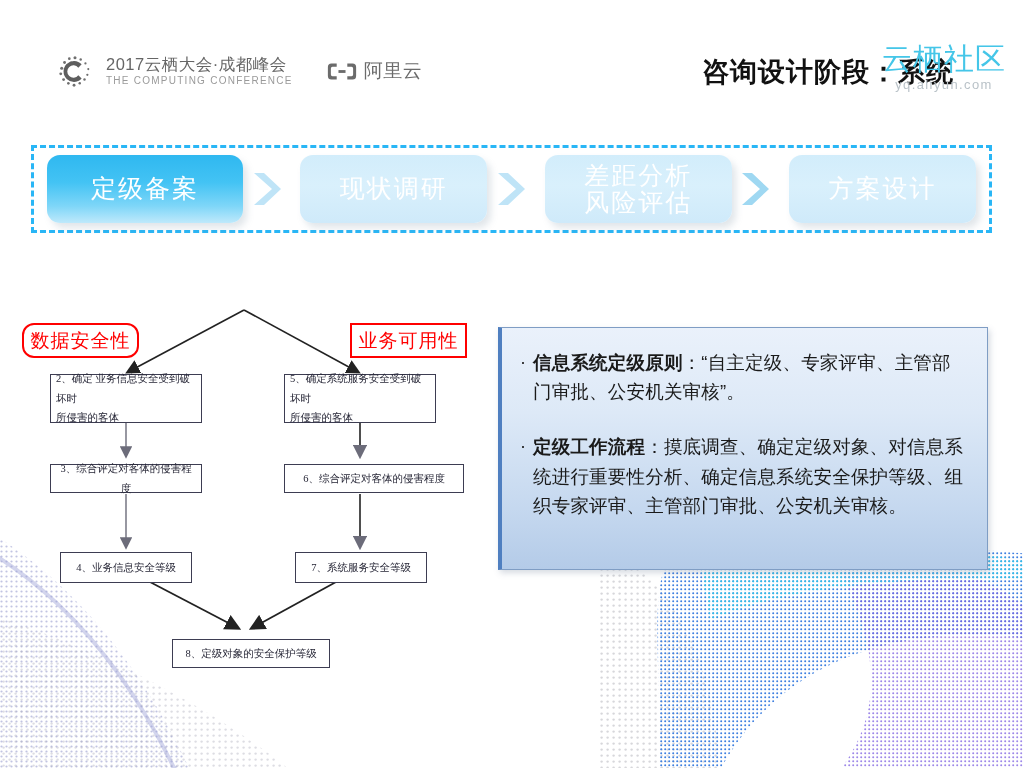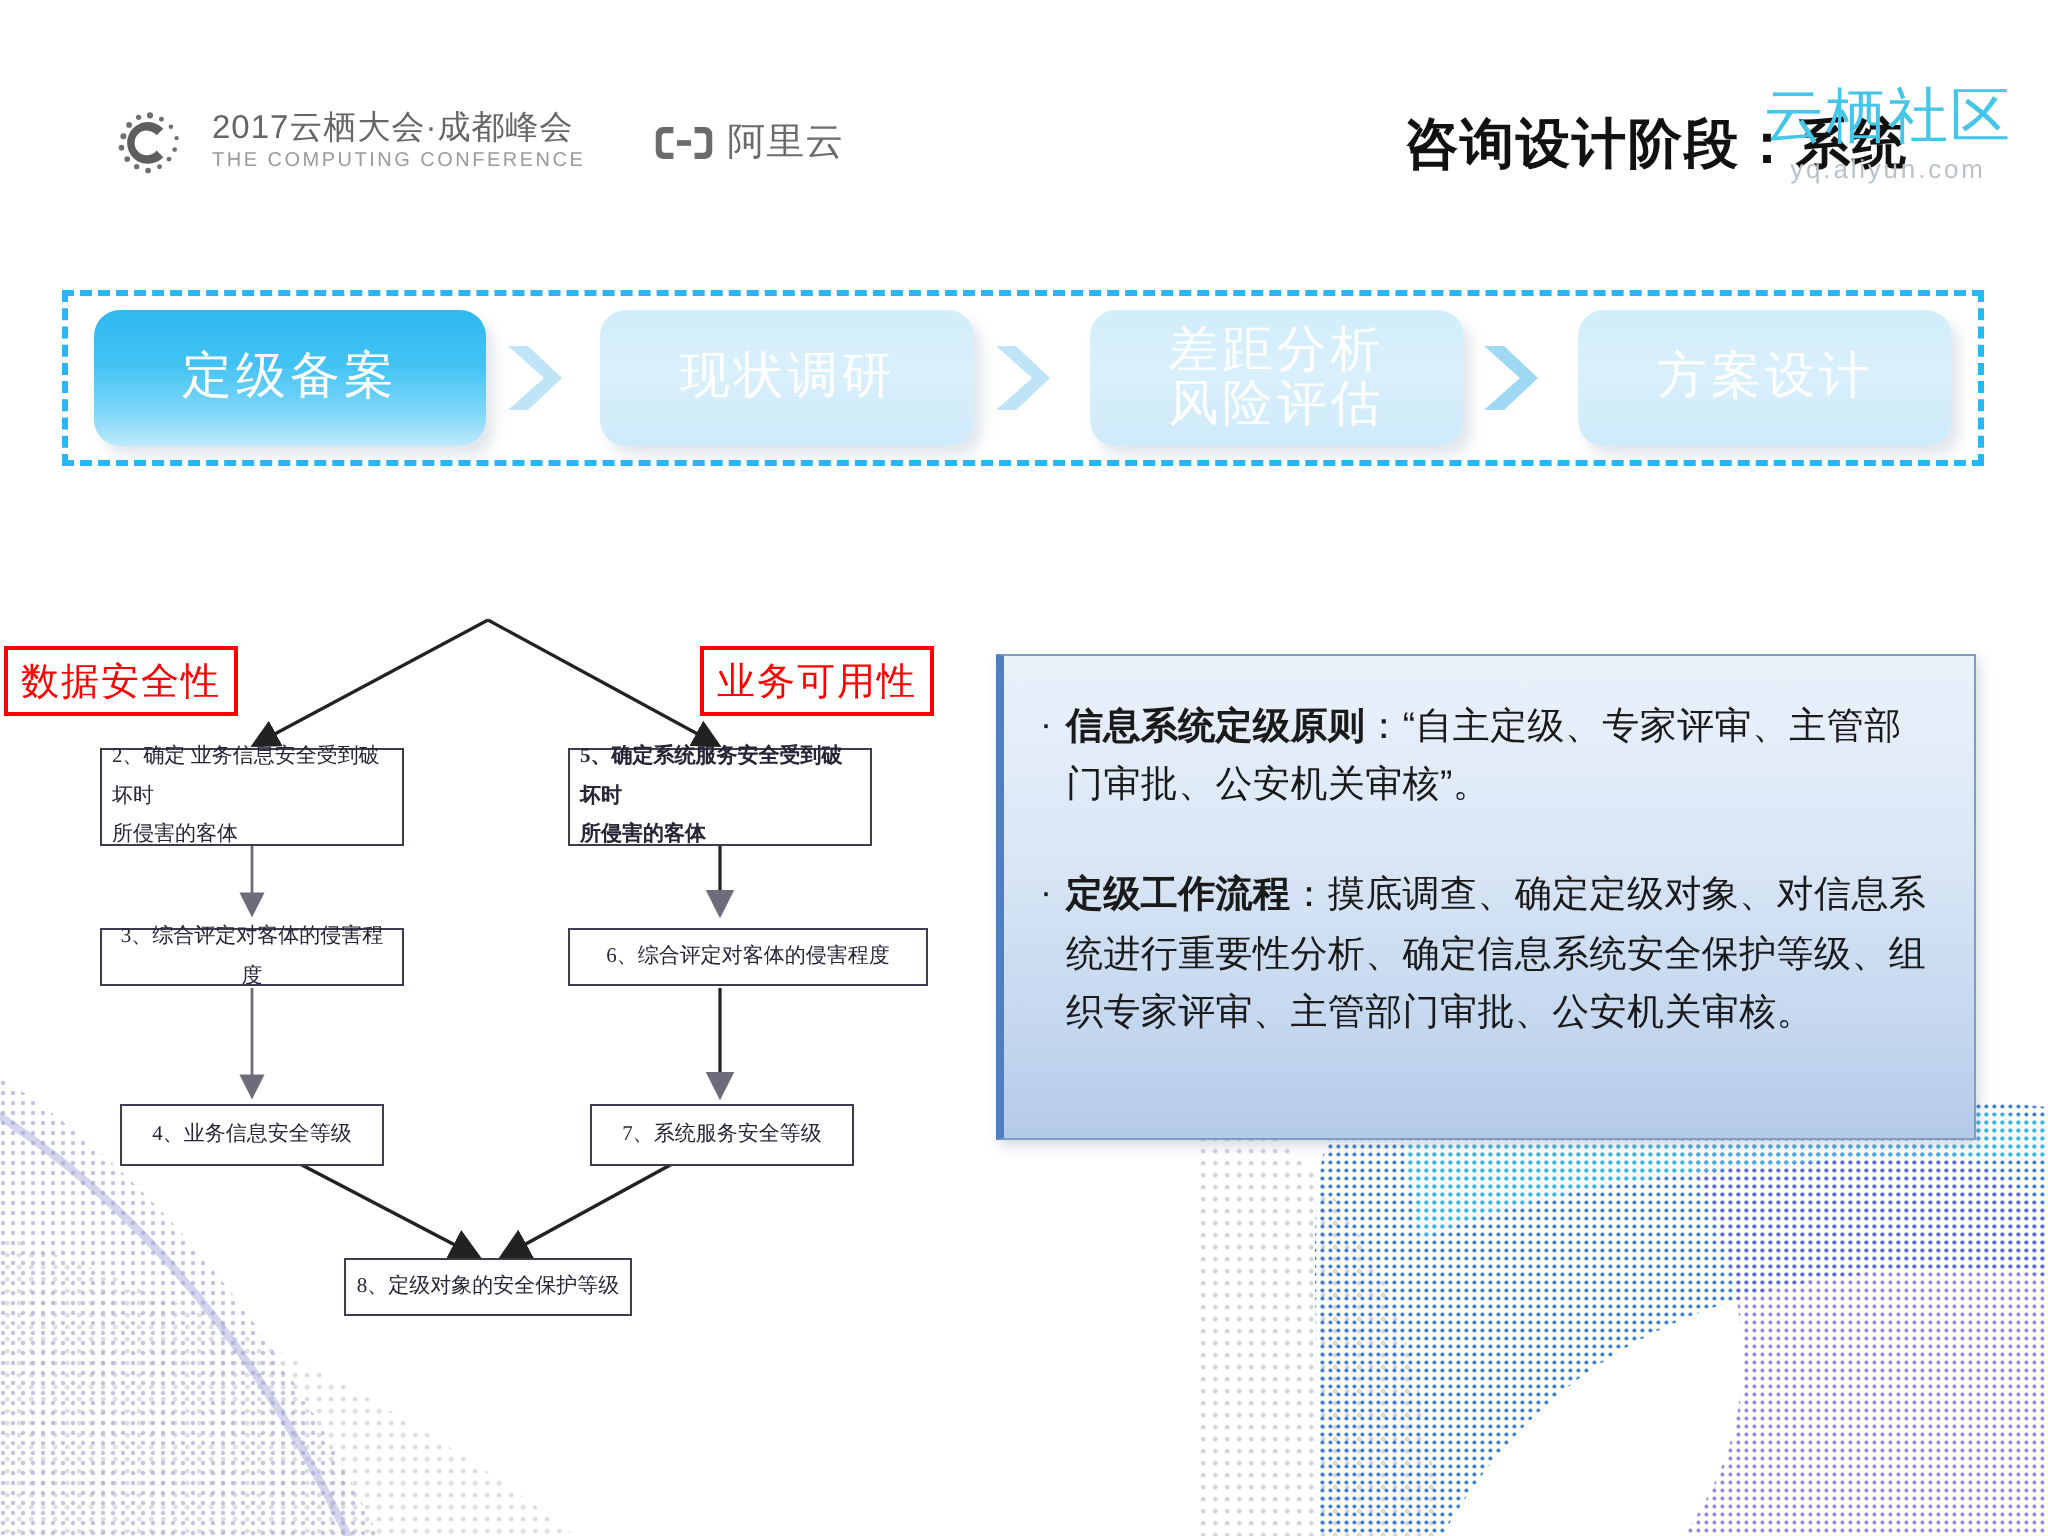--- a/index.html
+++ b/index.html
@@ -463,7 +463,7 @@
     </svg>
 
 
-    <div class="red-label" style="left:2px; top:45px; width:117px; height:35px;">
+    <div class="red-label" style="left:22px; top:45px; width:117px; height:35px;border-radius:12px;">
       <span>数据安全性</span>
     </div>
 

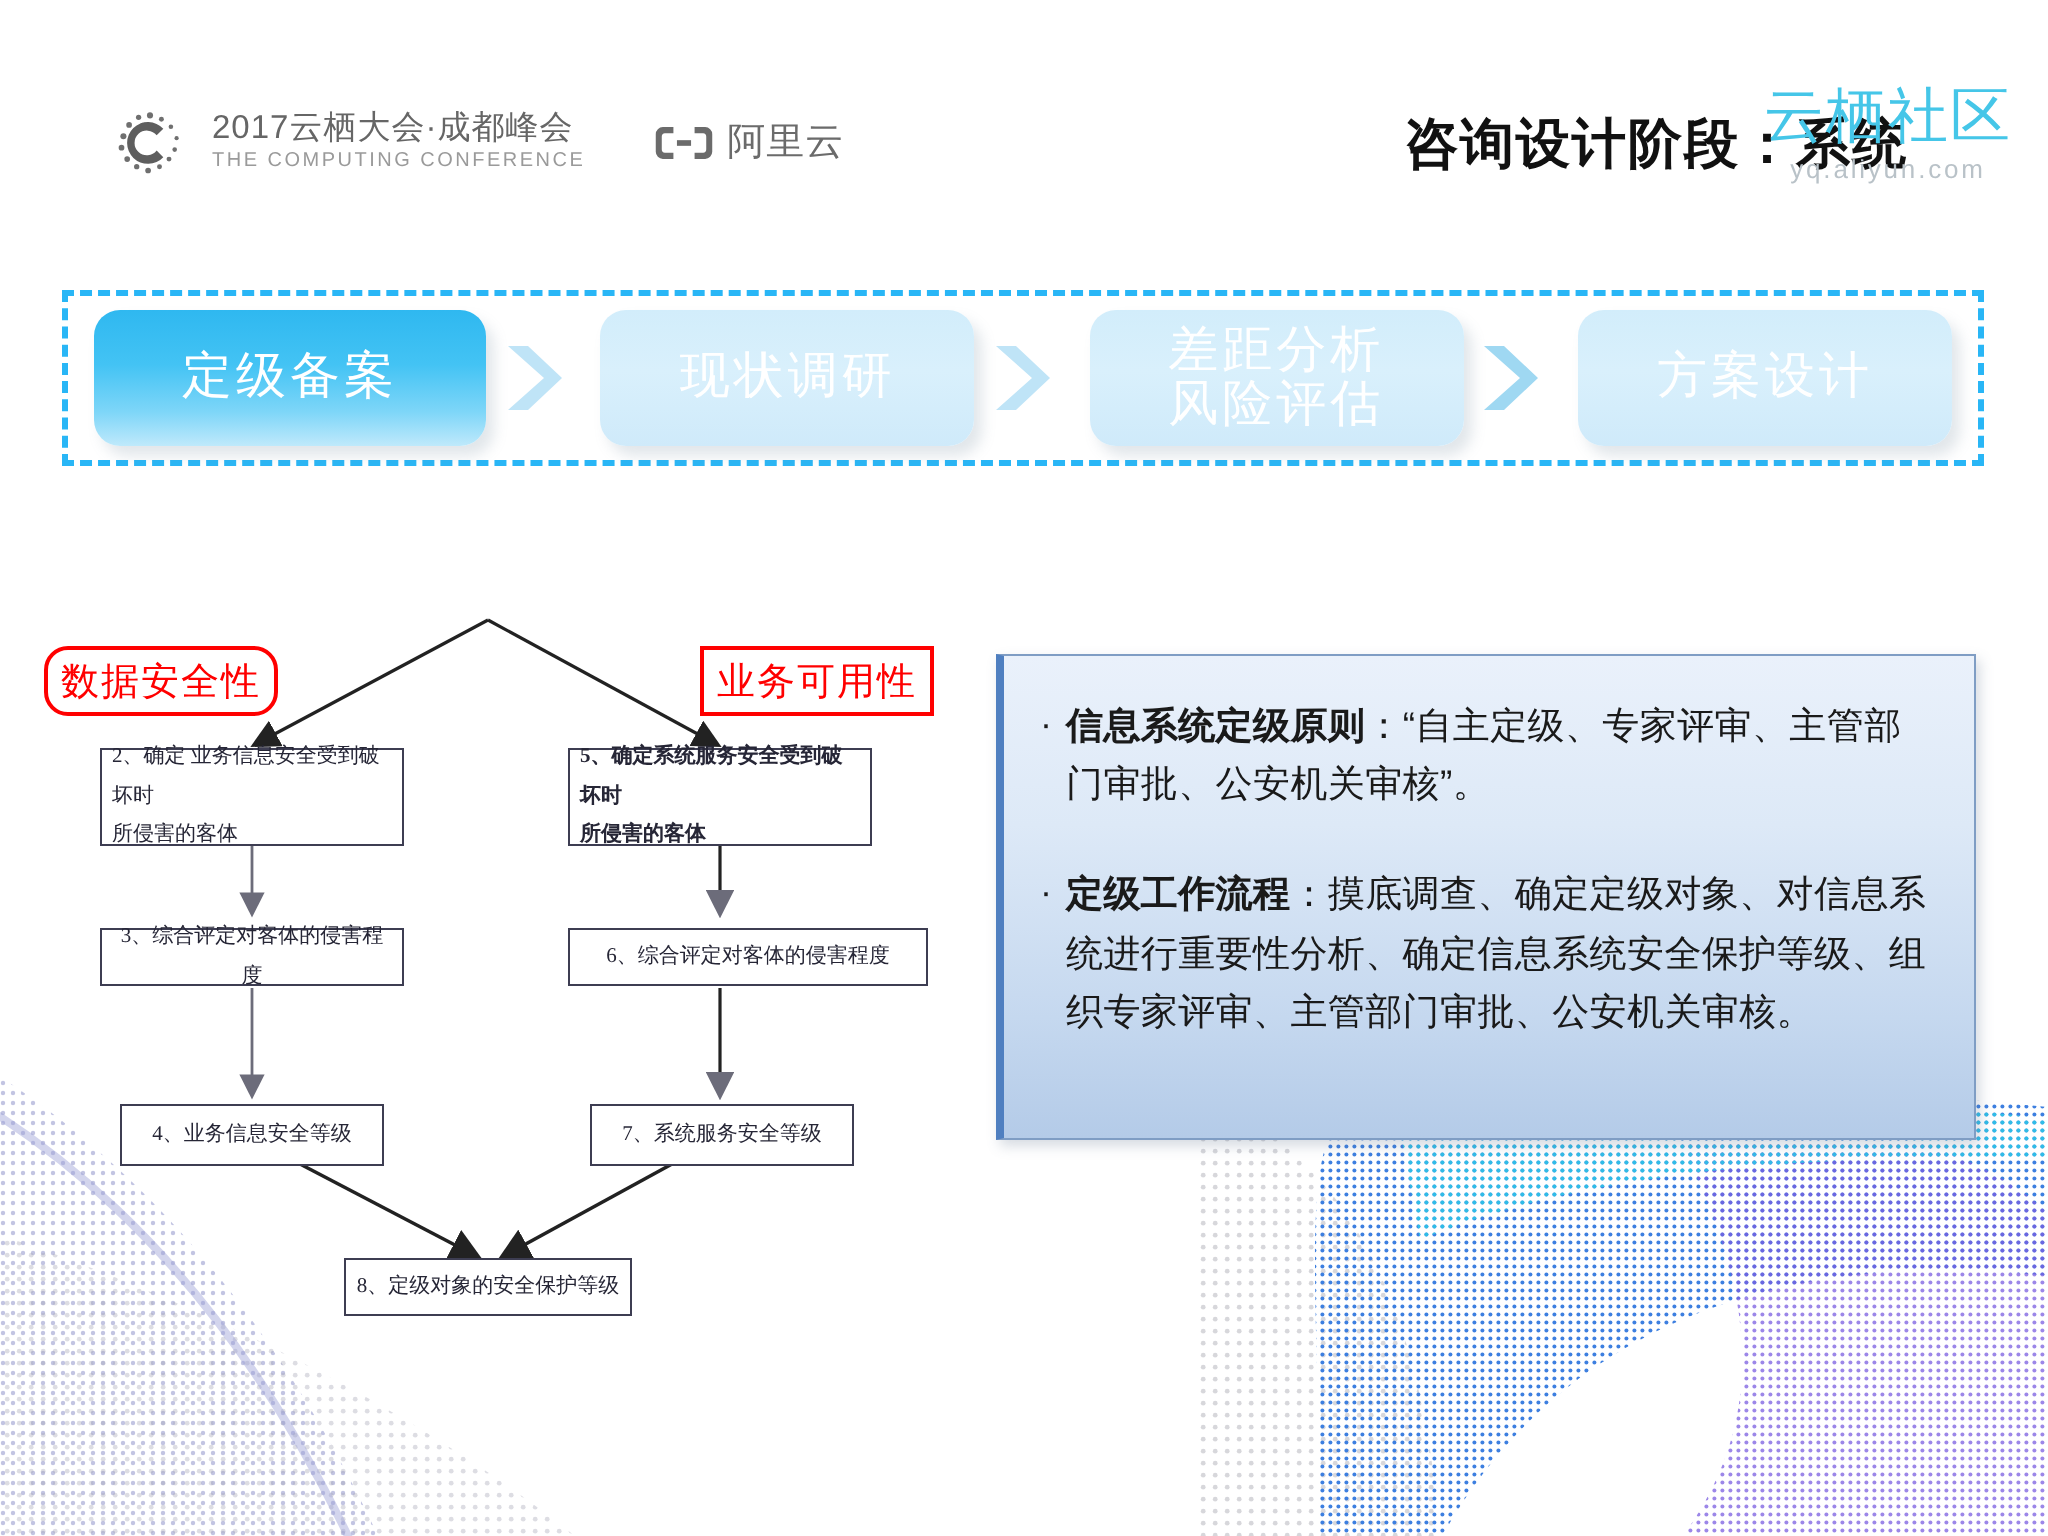--- a/index.html
+++ b/index.html
@@ -478,7 +478,7 @@
       </span>
     </div>
 
-    <div class="fc-box left-align" style="left:284px; top:96px; width:152px; height:49px;font-weight:bold;">
+    <div class="fc-box left-align" style="left:284px; top:96px; width:152px; height:49px;">
       <span>
         <span>5、确定系统服务安全受到破坏时</span><br>
         <span>所侵害的客体</span>

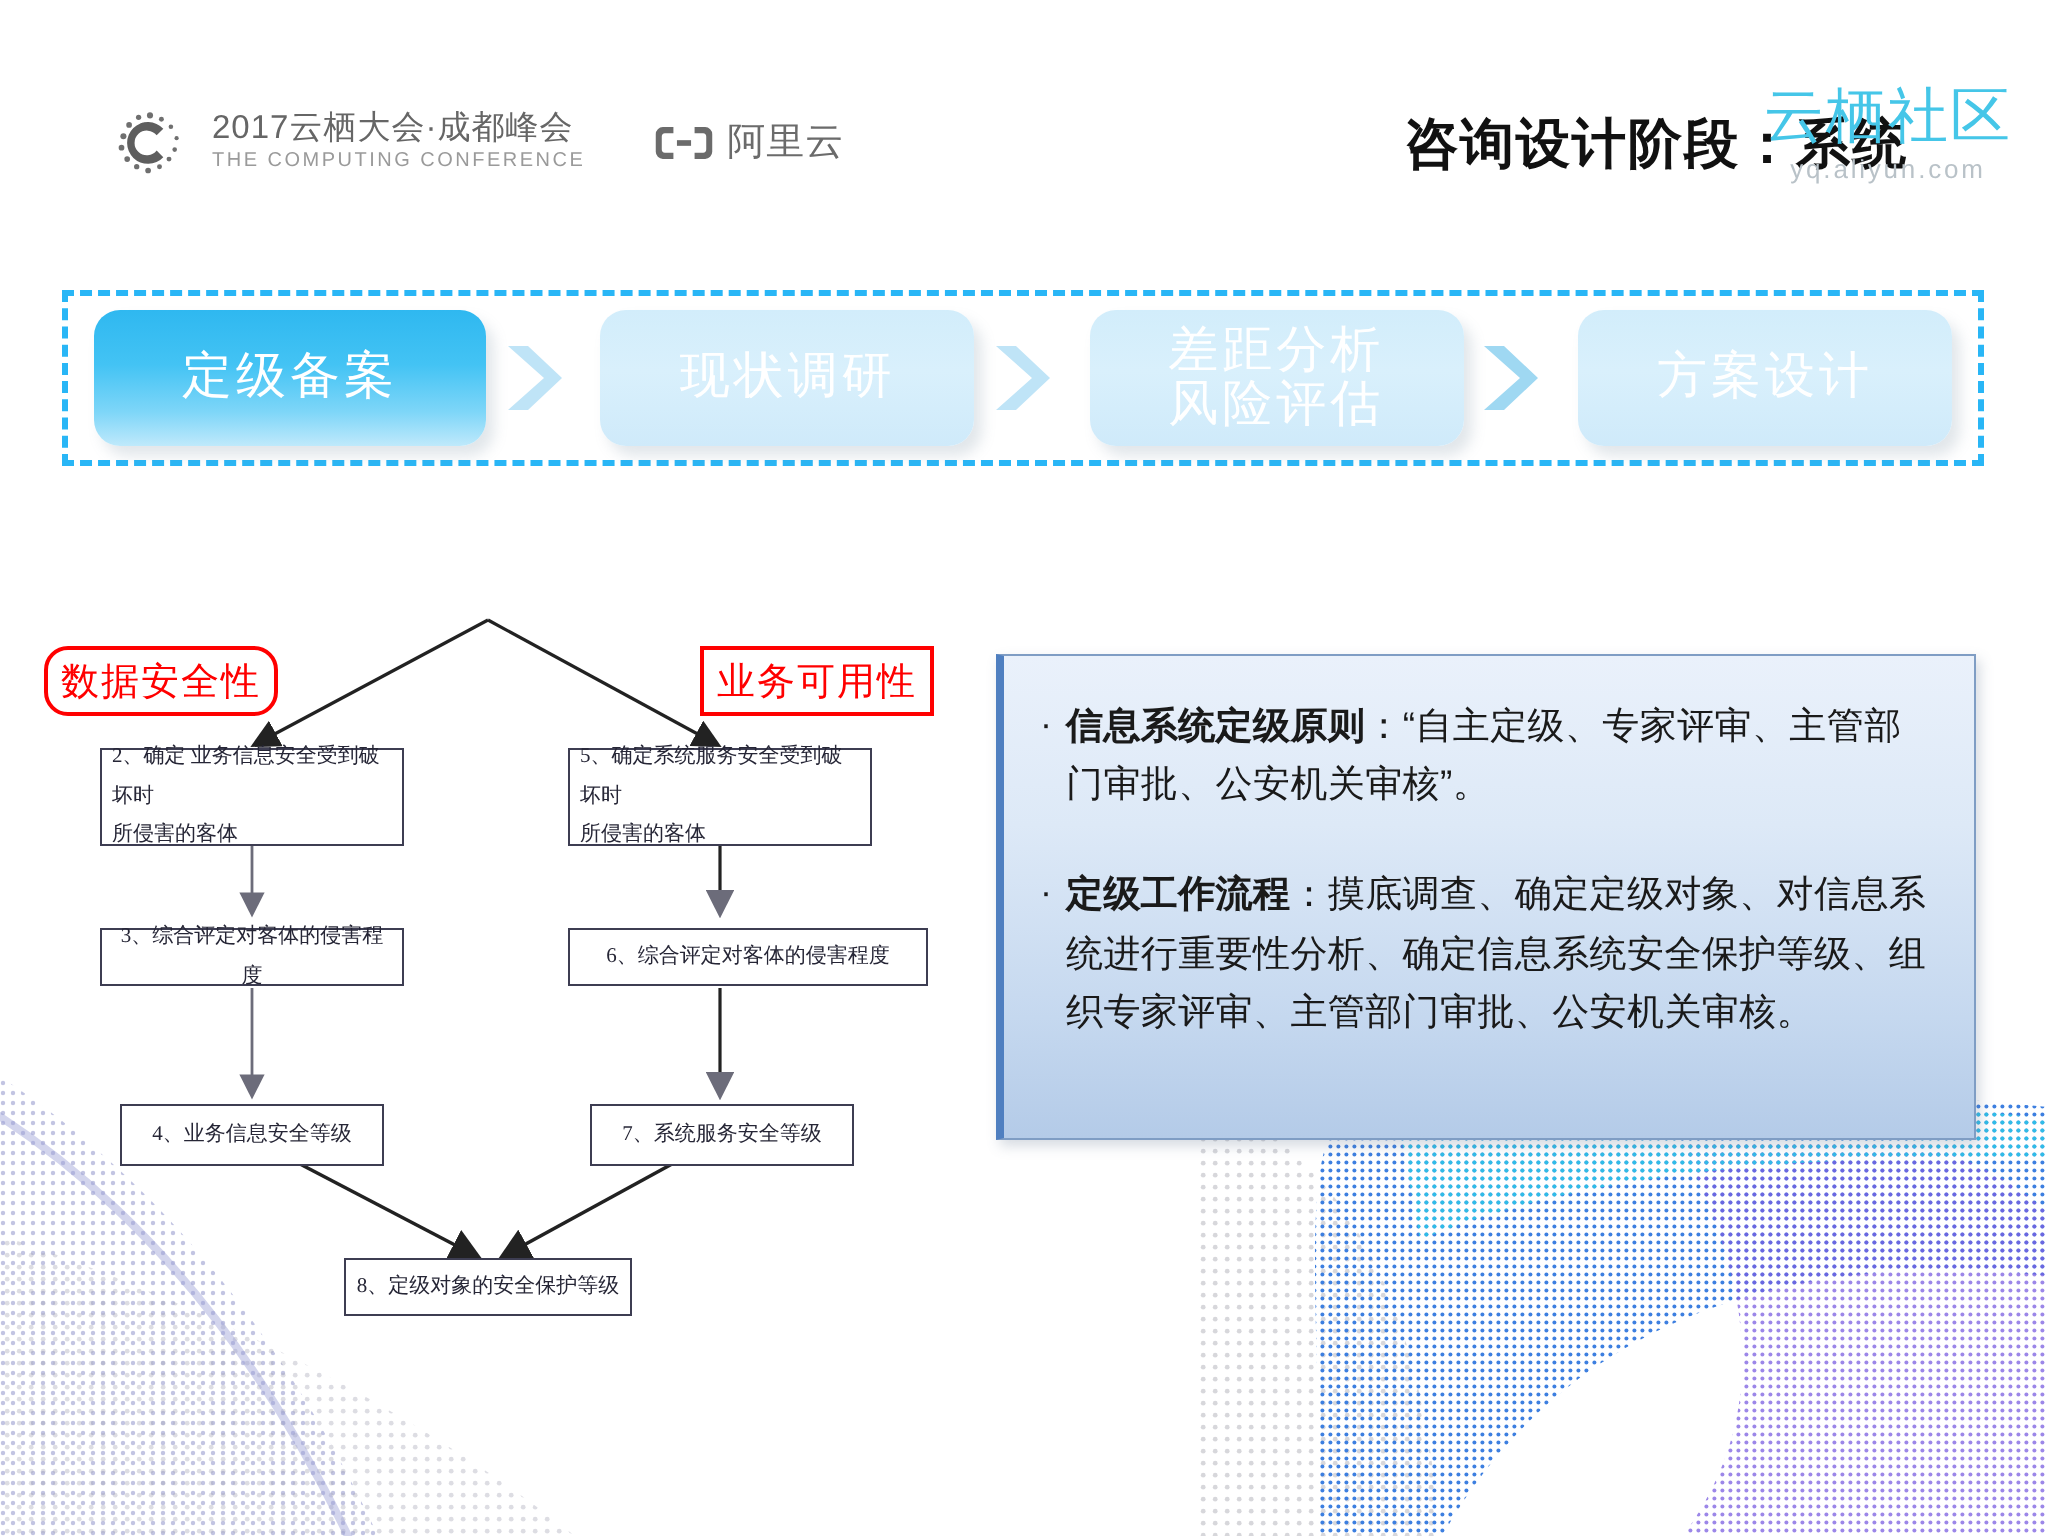--- a/index.html
+++ b/index.html
@@ -501,7 +501,7 @@
       <span>7、系统服务安全等级</span>
     </div>
 
-    <div class="fc-box" style="left:172px; top:351px; width:144px; height:29px;">
+    <div class="fc-box" style="left:172px; top:361px; width:158px; height:29px;">
       <span>8、定级对象的安全保护等级</span>
     </div>
   </div>

